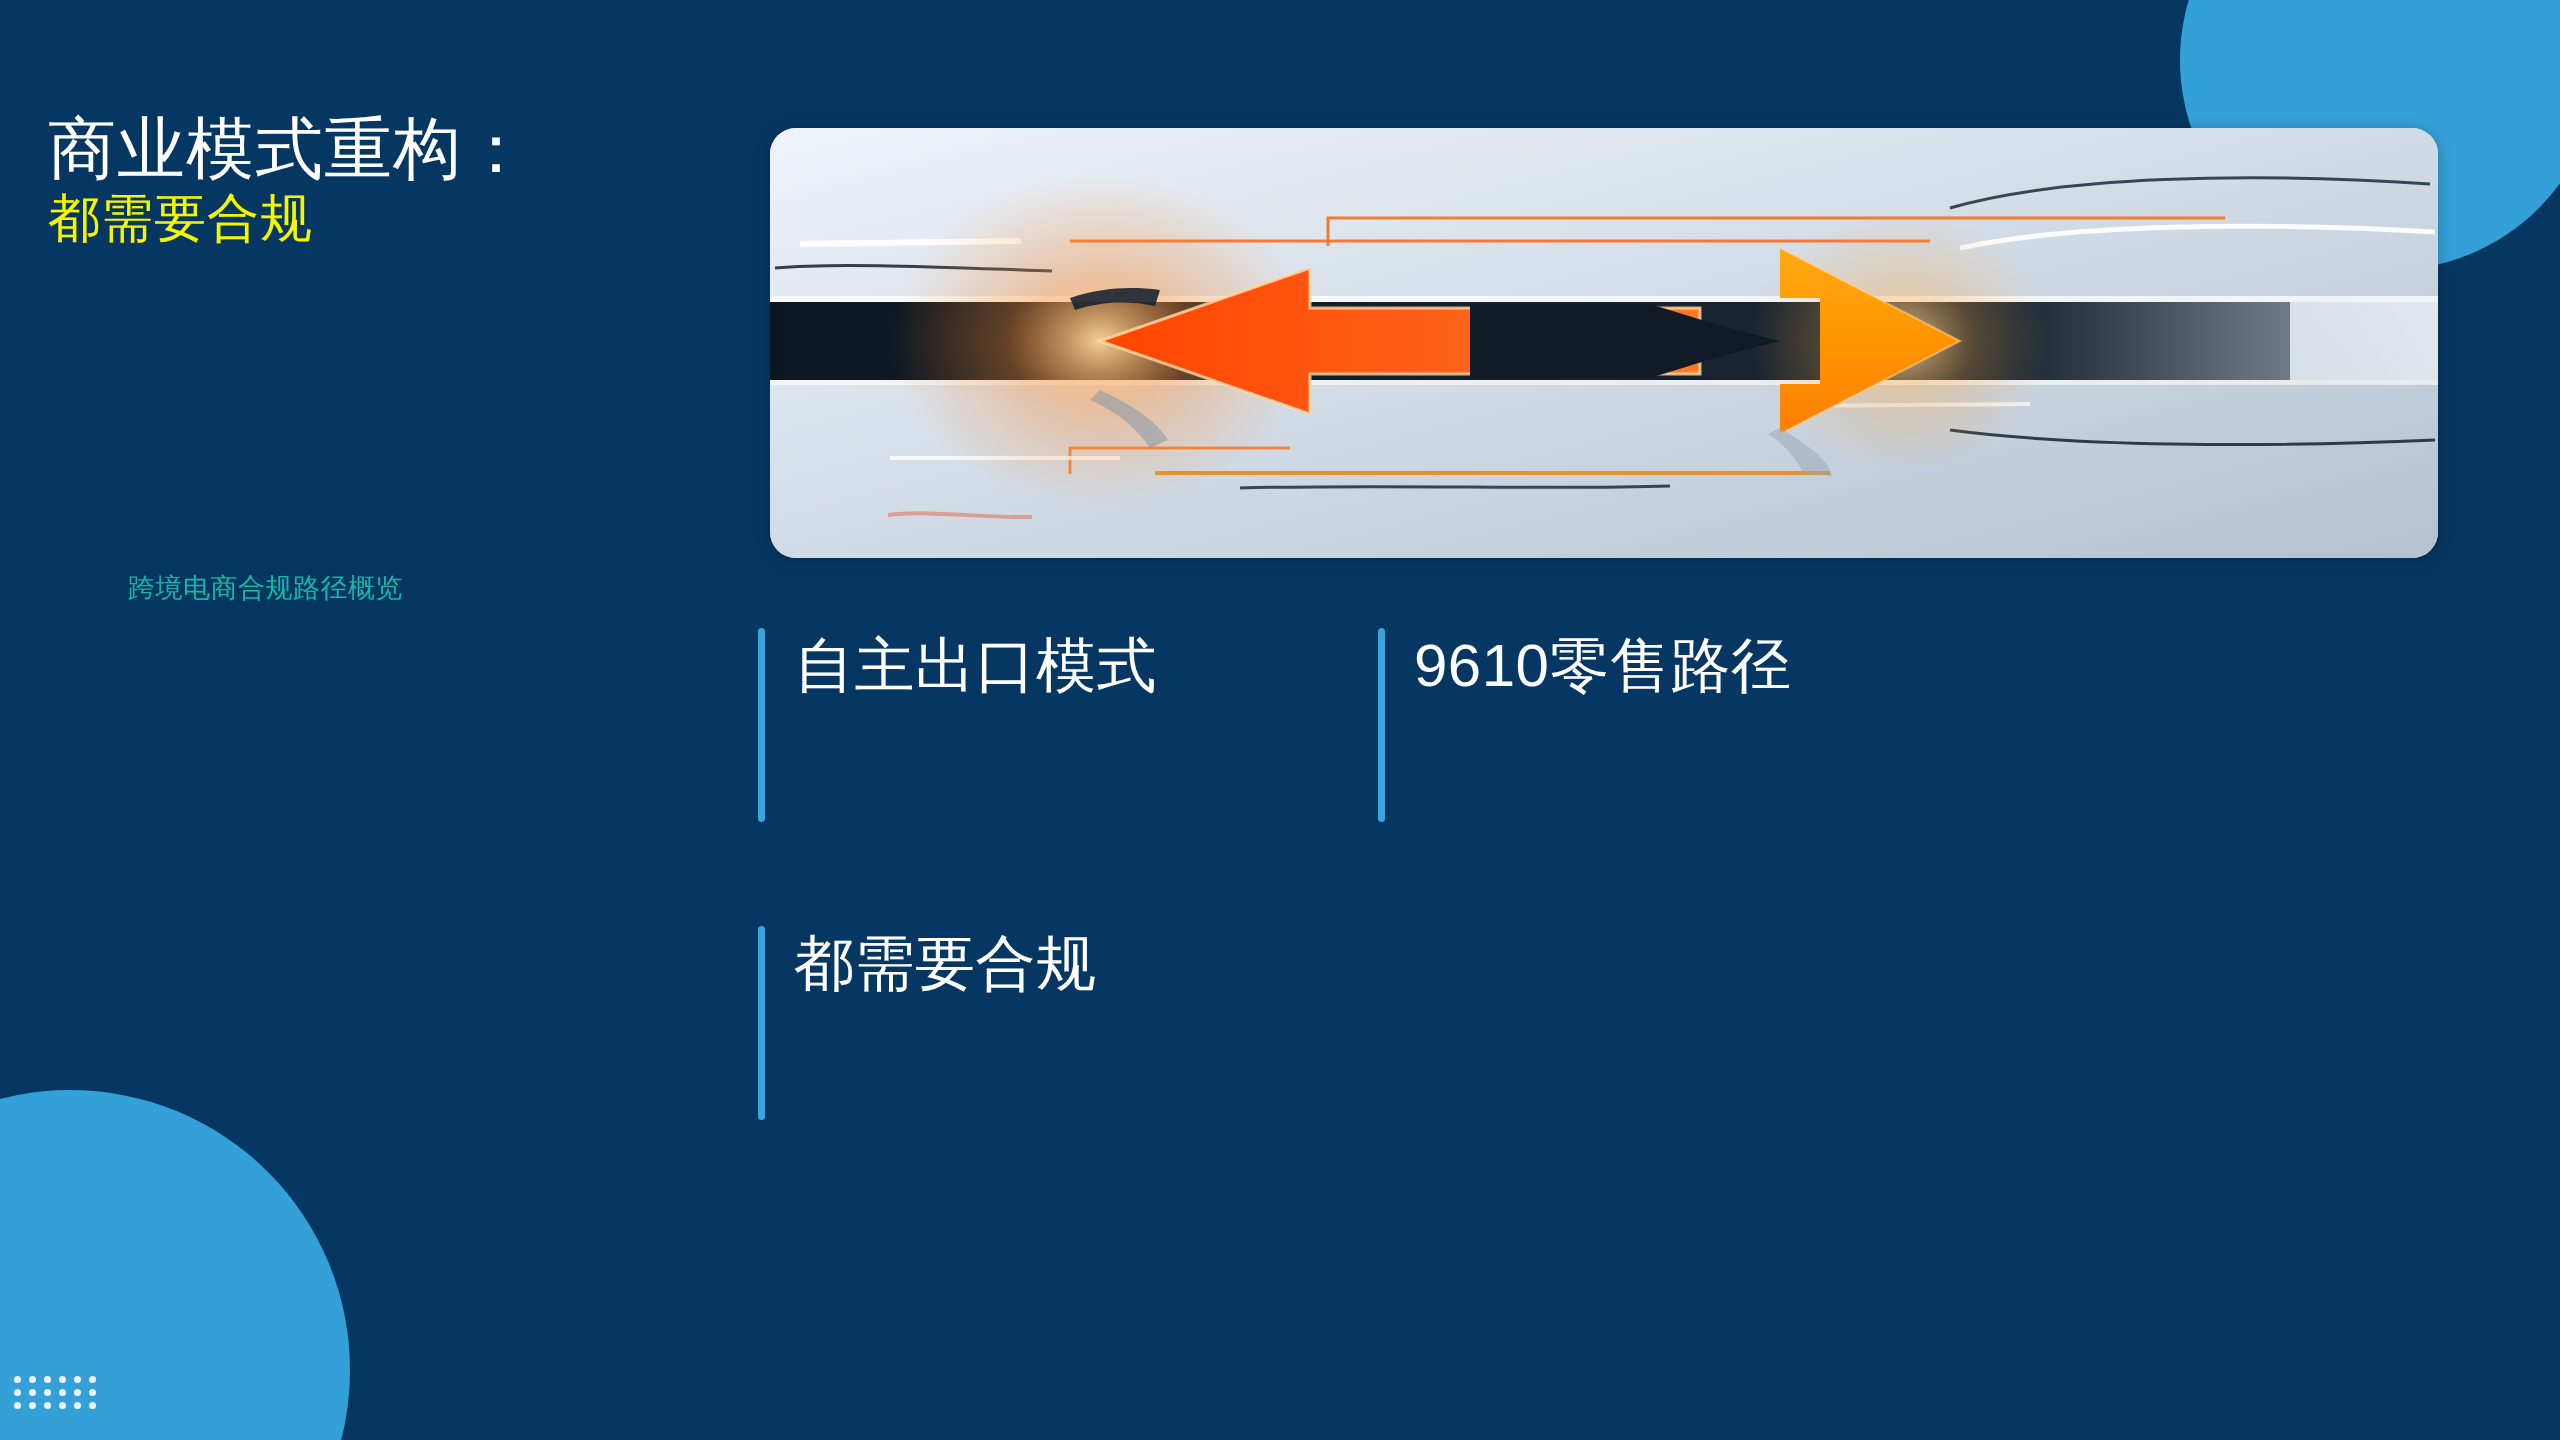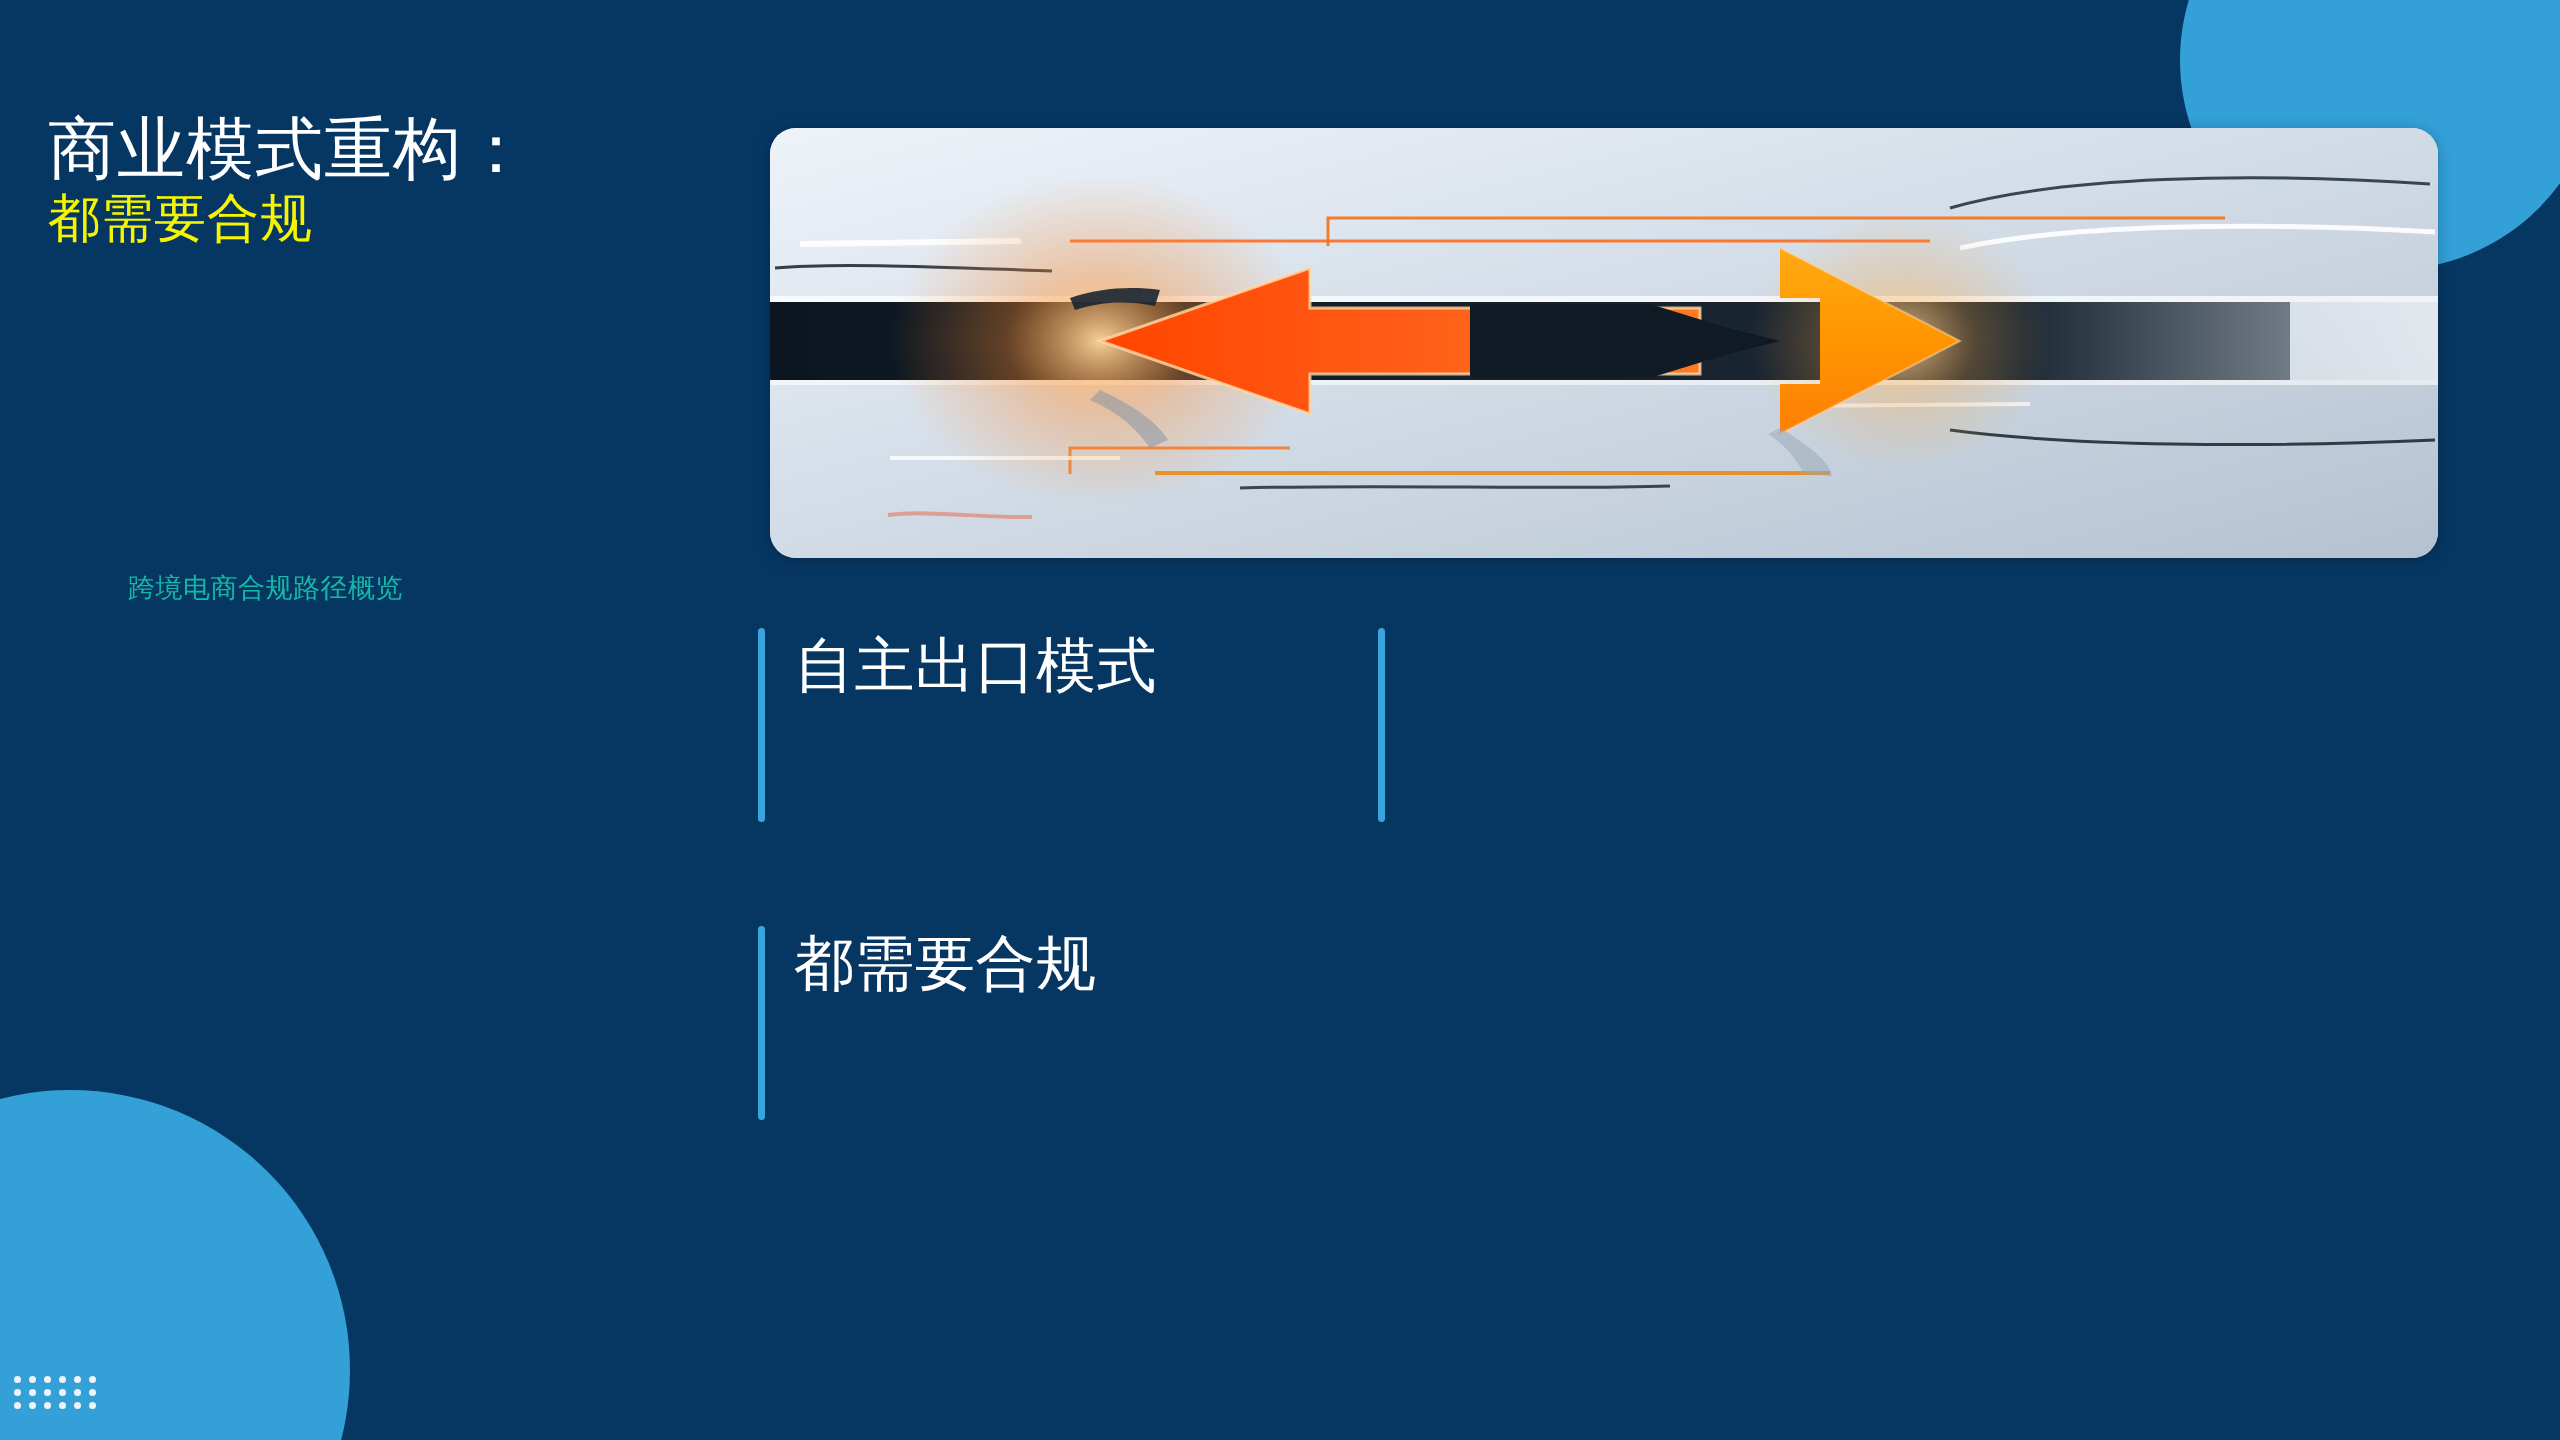--- a/index.html
+++ b/index.html
@@ -277,6 +277,7 @@
 
     <div class="item">
       <span class="bar"></span>
+      <div class="label">9610零售路径</div>
     </div>
 
 

